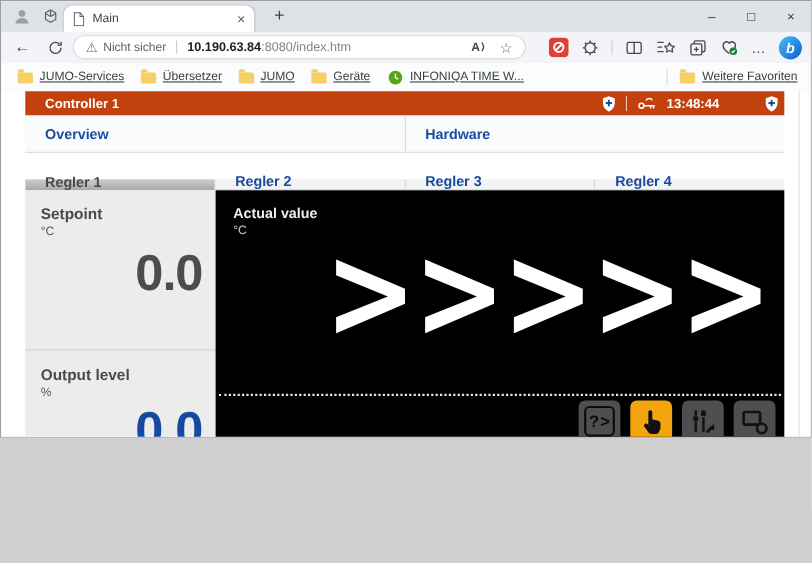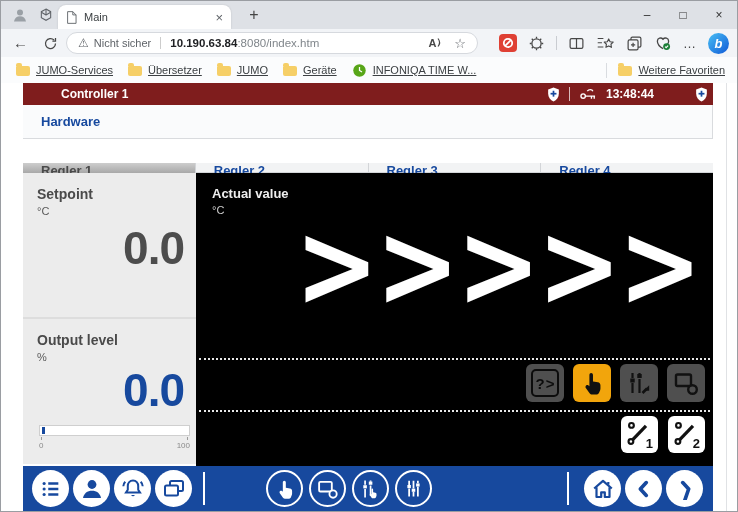--- a/index.html
+++ b/index.html
@@ -3,7 +3,7 @@
 <meta charset="utf-8">
 <style>
   html,body{margin:0;padding:0;background:#cfcfcf;}
-  .window{position:relative;width:738px;height:512px;box-sizing:border-box;border:1px solid #9a9da2;background:#fff;overflow:hidden;font-family:"Liberation Sans",sans-serif;-webkit-font-smoothing:antialiased;}
+  .window{position:relative;width:738px;height:398px;box-sizing:border-box;border:1px solid #9a9da2;background:#fff;overflow:hidden;font-family:"Liberation Sans",sans-serif;-webkit-font-smoothing:antialiased;}
   svg{display:block;}
 
   

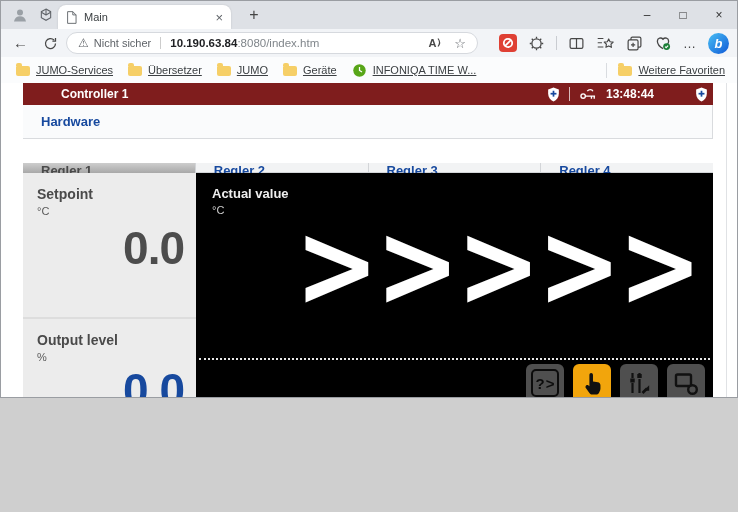--- a/index.html
+++ b/index.html
@@ -45,7 +45,7 @@
   .scroll-line{position:absolute;top:0;right:10px;width:1px;height:100%;background:#e0e2e5;}
   .app{position:absolute;left:22px;top:0;width:690px;height:428px;}
 
-  .app-header{position:absolute;top:0;left:0;right:0;height:22px;background:#7f1d1d;color:#fff;display:flex;align-items:center;font-size:12px;font-weight:bold;padding-left:20px;}
+  .app-header{position:absolute;top:0;left:0;right:0;height:22px;background:#c2410c;color:#fff;display:flex;align-items:center;font-size:12px;font-weight:bold;}
   .app-title{margin-left:18px;}
   .hdr-right{margin-left:auto;display:flex;align-items:center;gap:9px;padding-right:5px;}
   .hdr-div{width:1px;height:14px;background:rgba(255,255,255,.7);}

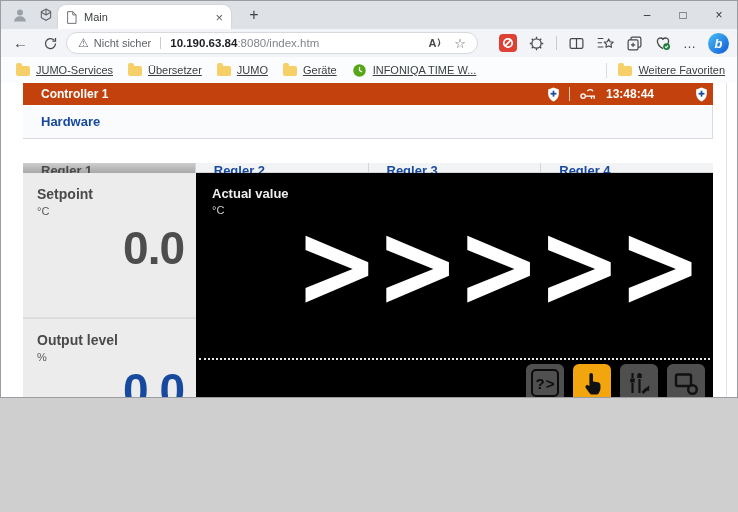--- a/index.html
+++ b/index.html
@@ -276,6 +276,9 @@
 
       <div class="nav-tabs">
         <div class="nav-tab">
+            <span>Overview</span>
+          </div>
+        <div class="nav-tab">
             <span>Hardware</span>
           </div>
       </div>

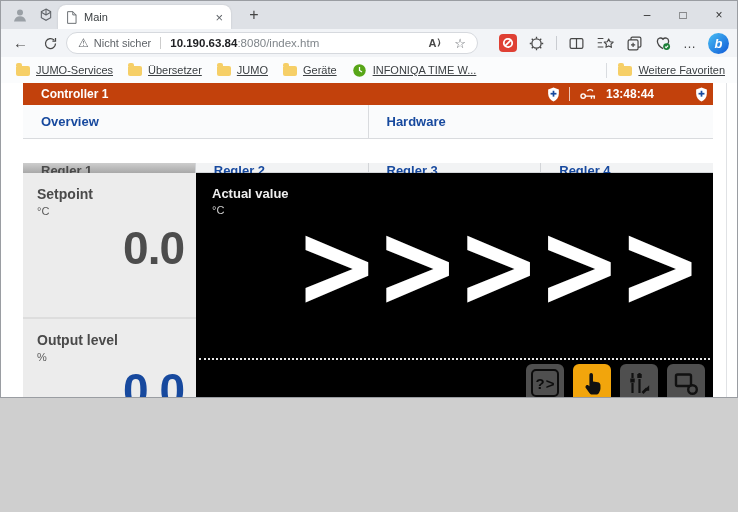--- a/index.html
+++ b/index.html
@@ -57,7 +57,7 @@
   .nav-tab:first-child{border-right:1px solid #d9dbde;}
 
   .sub-tabs{position:absolute;top:56px;left:0;right:0;height:34px;display:flex;}
-  .sub-tab{flex:1;display:flex;align-items:flex-start;padding-left:18px;font-weight:bold;font-size:13px;background:#f2f3f4;color:#17499e;border-right:1px solid #d3d5d8;border-bottom:1px solid #d3d5d8;box-sizing:border-box;margin-top:24px;}
+  .sub-tab{flex:1;display:flex;align-items:flex-end;padding-left:18px;font-weight:bold;font-size:13px;background:#f2f3f4;color:#17499e;border-right:1px solid #d3d5d8;border-bottom:1px solid #d3d5d8;box-sizing:border-box;margin-top:24px;}
   .sub-tab:last-child{border-right:none;}
   .sub-tab.active{background:linear-gradient(#cdcdcd,#a8a8a8);color:#4a4a4a;border-bottom:none;}
 

